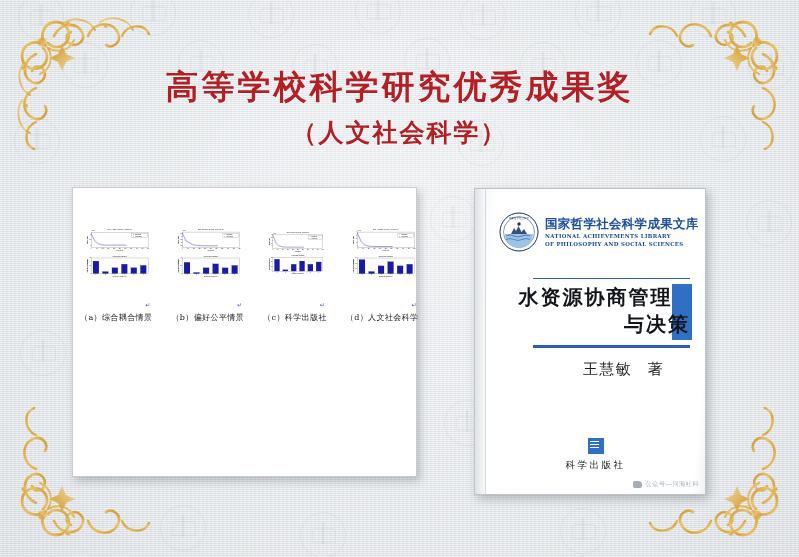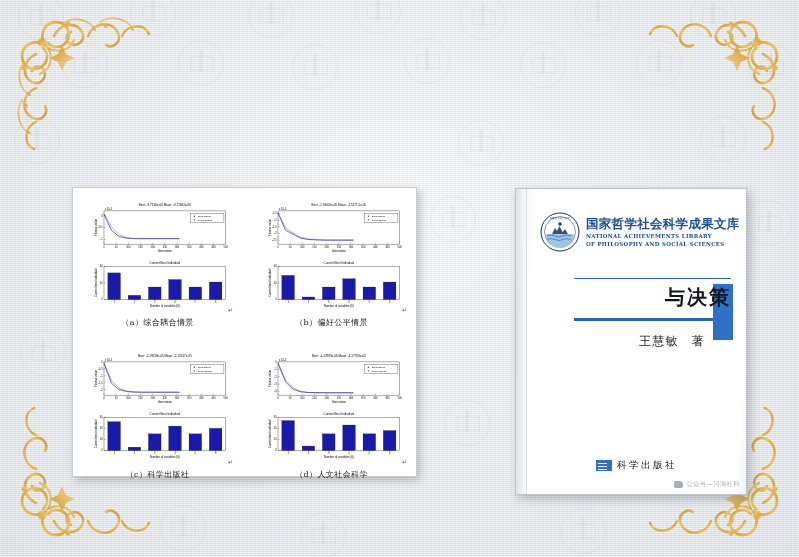--- a/index.html
+++ b/index.html
@@ -465,6 +465,10 @@
     </svg>
   </div>
 
+  <div id="title-block">
+    <div id="main-title">高等学校科学研究优秀成果奖</div>
+    <div id="sub-title">（人文社会科学）</div>
+  </div>
 
   <div id="figure-sheet">
     <div id="figure-grid">

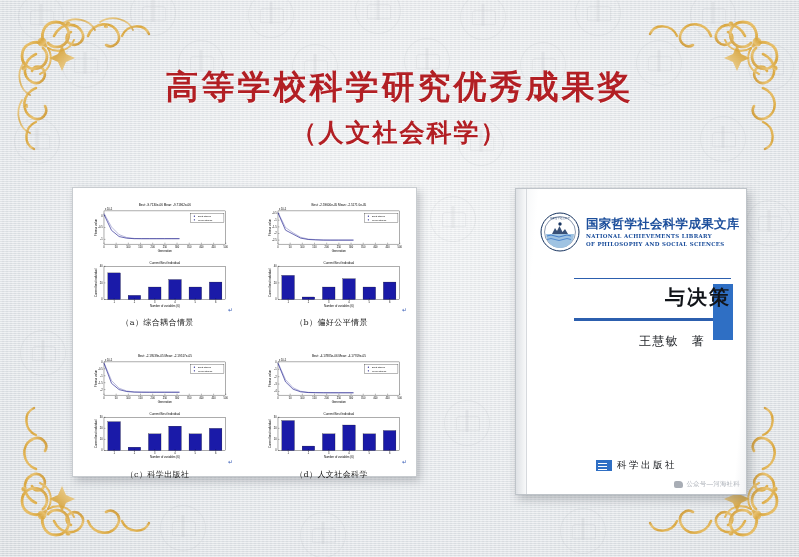--- a/index.html
+++ b/index.html
@@ -138,7 +138,7 @@
   
   #book-cover {
     position: absolute;
-    left: 515px; top: 188px;
+    left: 474px; top: 188px;
     width: 232px; height: 307px;
     background: linear-gradient(95deg, #e9ebee 0%, #f7f8f9 4%, #ffffff 9%, #ffffff 95%, #f1f2f4 100%);
     border: 1px solid #bfc4c9;

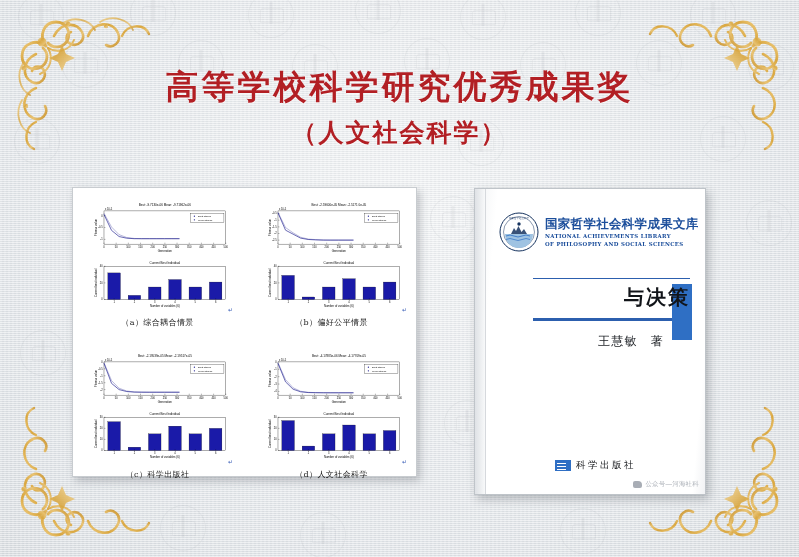--- a/index.html
+++ b/index.html
@@ -815,6 +815,7 @@
         <div id="blue-accent"></div>
         <div id="title-rule-top"></div>
         <div id="cover-title">
+          <span class="tl1">水资源协商管理</span>
           <span class="tl2">与决策</span>
         </div>
         <div id="title-rule-bottom"></div>

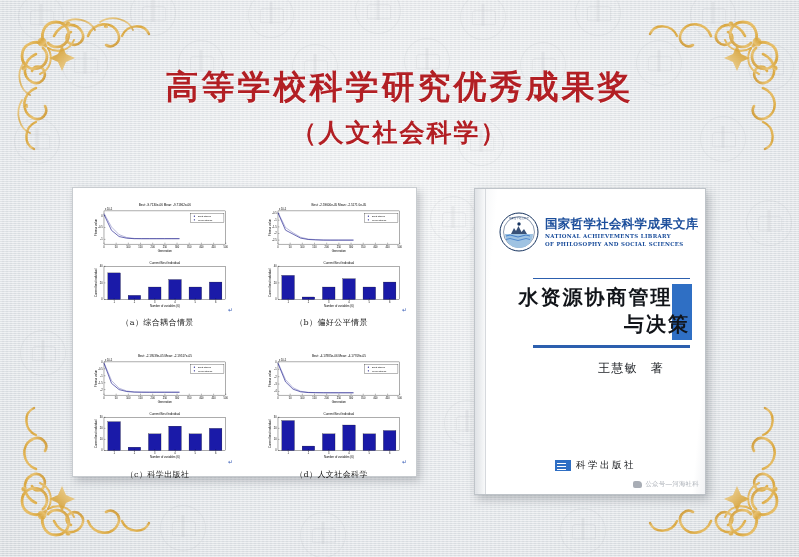--- a/index.html
+++ b/index.html
@@ -114,7 +114,7 @@
   #figure-grid {
     width: 100%; height: 100%;
     display: grid;
-    grid-template-columns: 1fr 1fr;
+    grid-template-columns: 1fr 1fr 1fr 1fr;
     grid-template-rows: 1fr 1fr;
     gap: 19px;
   }

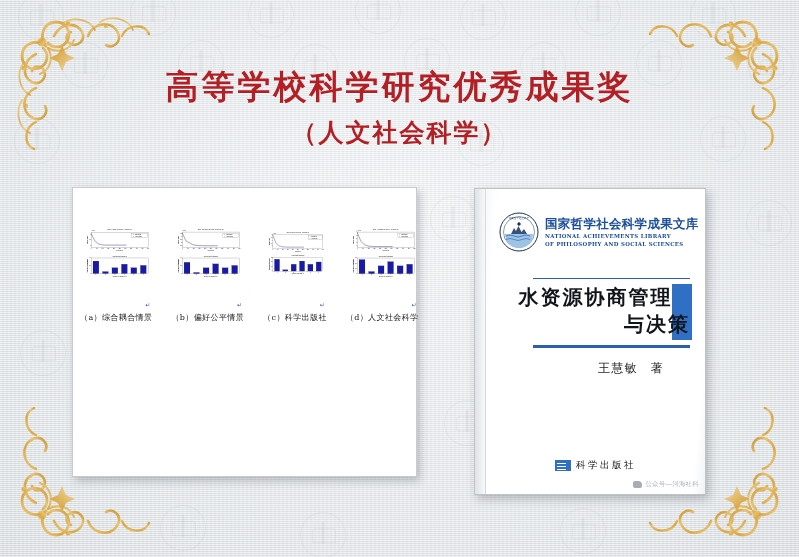--- a/index.html
+++ b/index.html
@@ -221,7 +221,7 @@
     padding-right: 28px;
     margin-top: 12px;
     font-family: "DejaVu Serif", "Liberation Serif", serif;
-    font-size: 12px;
+    font-size: 15px;
     color: #1a1d22;
     letter-spacing: 1.2px;
   }

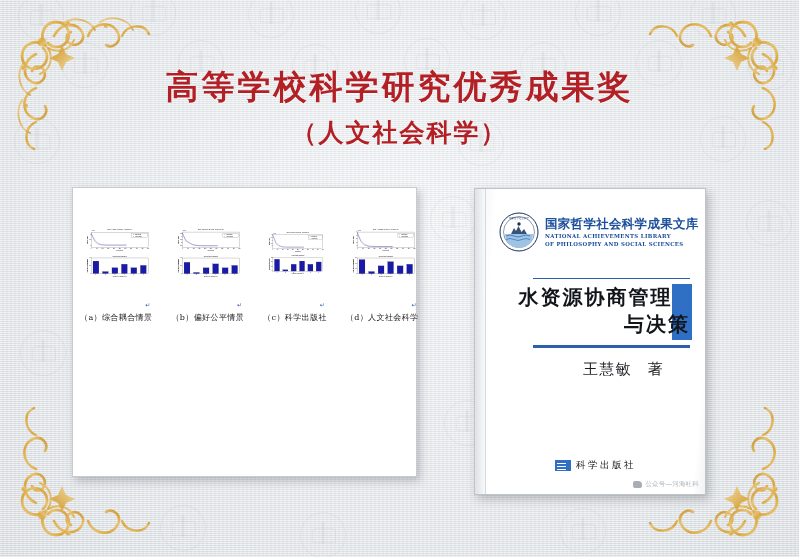--- a/index.html
+++ b/index.html
@@ -235,6 +235,7 @@
     align-items: center;
     justify-content: center;
     gap: 5px;
+    flex-direction: column;
   }
   #publisher-mark {
     width: 16px; height: 11px;

